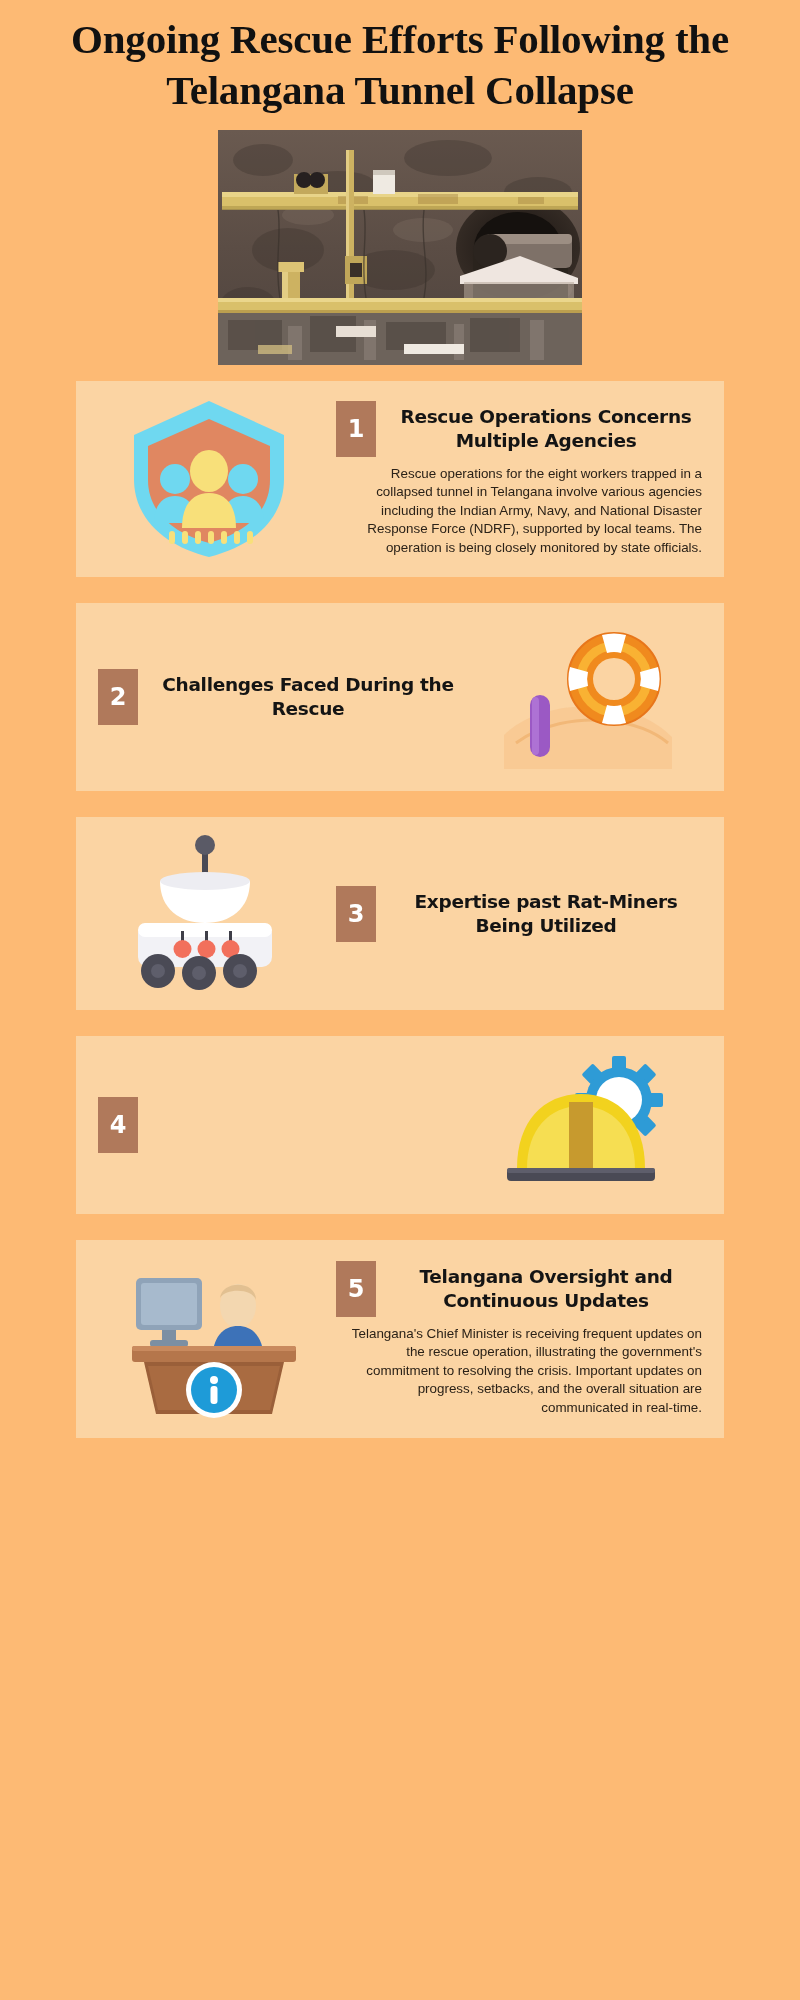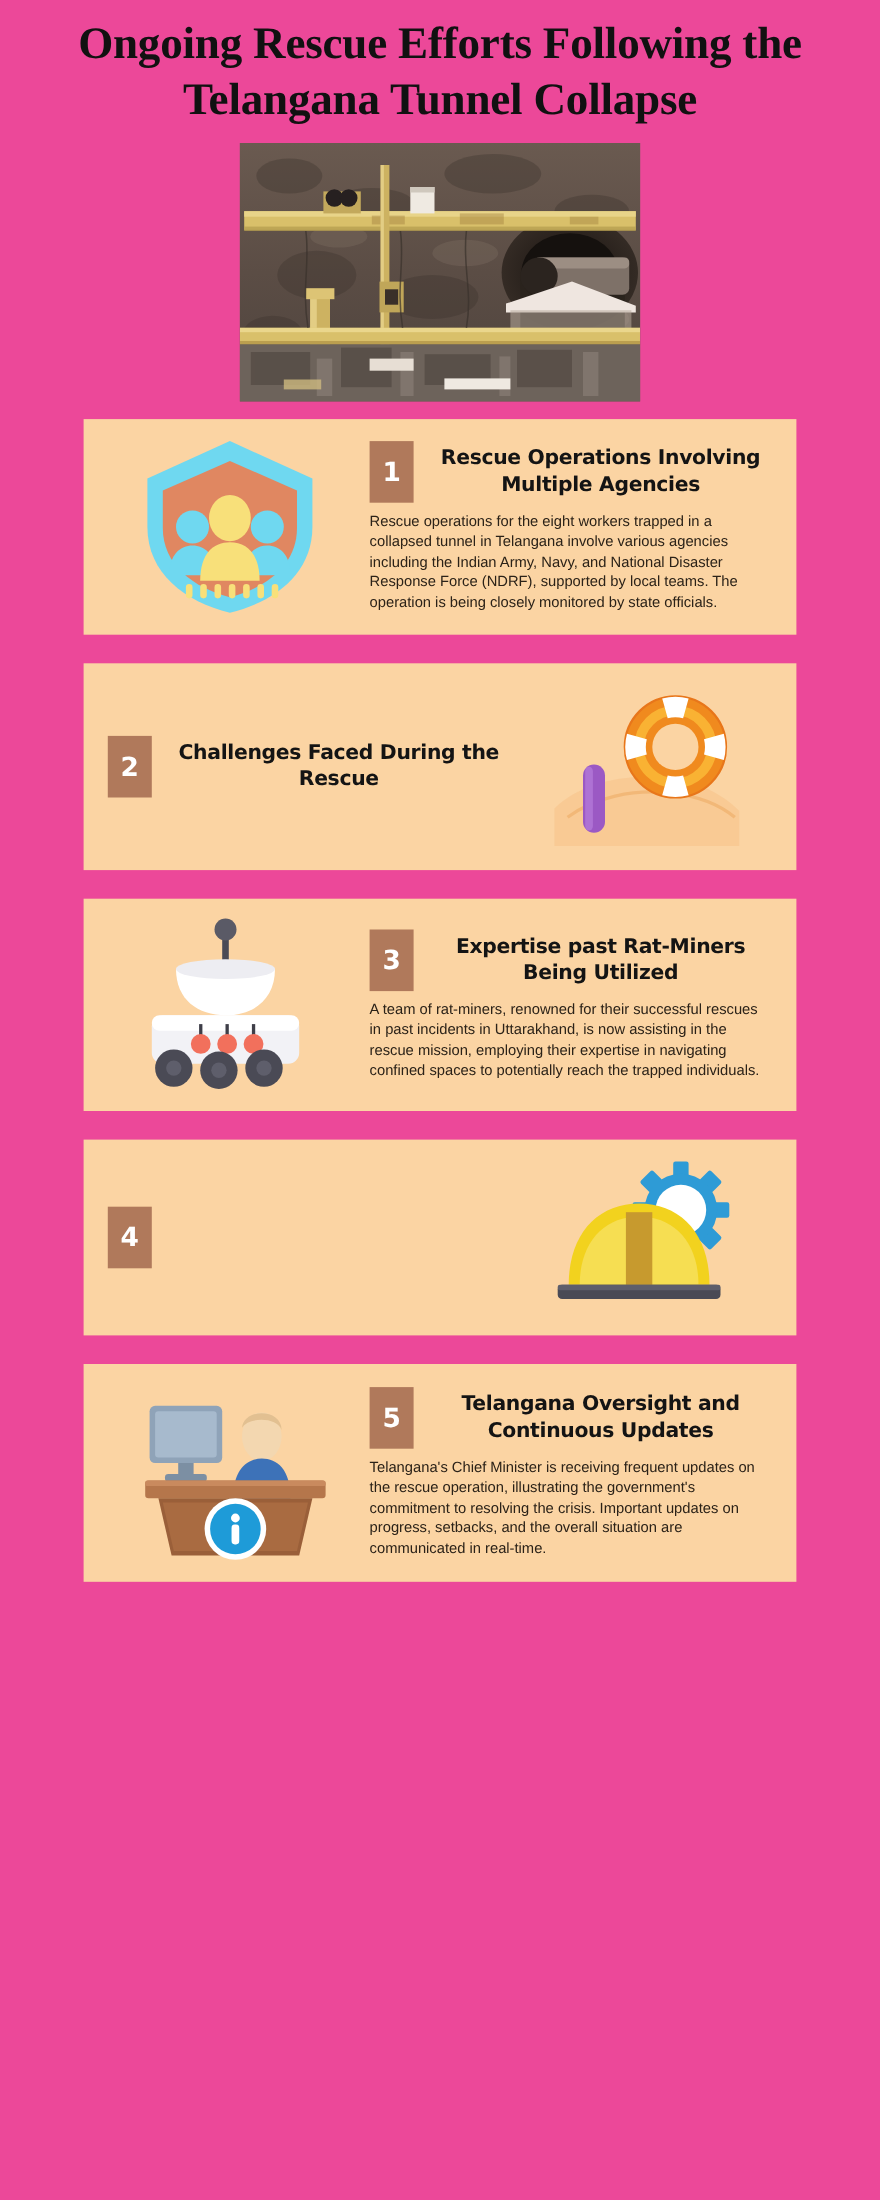--- a/index.html
+++ b/index.html
@@ -13,7 +13,7 @@
   .page {
     width: 800px;
     height: 2000px;
-    background: #ec4899;
+    background: #fdba74;
     position: relative;
   }
 

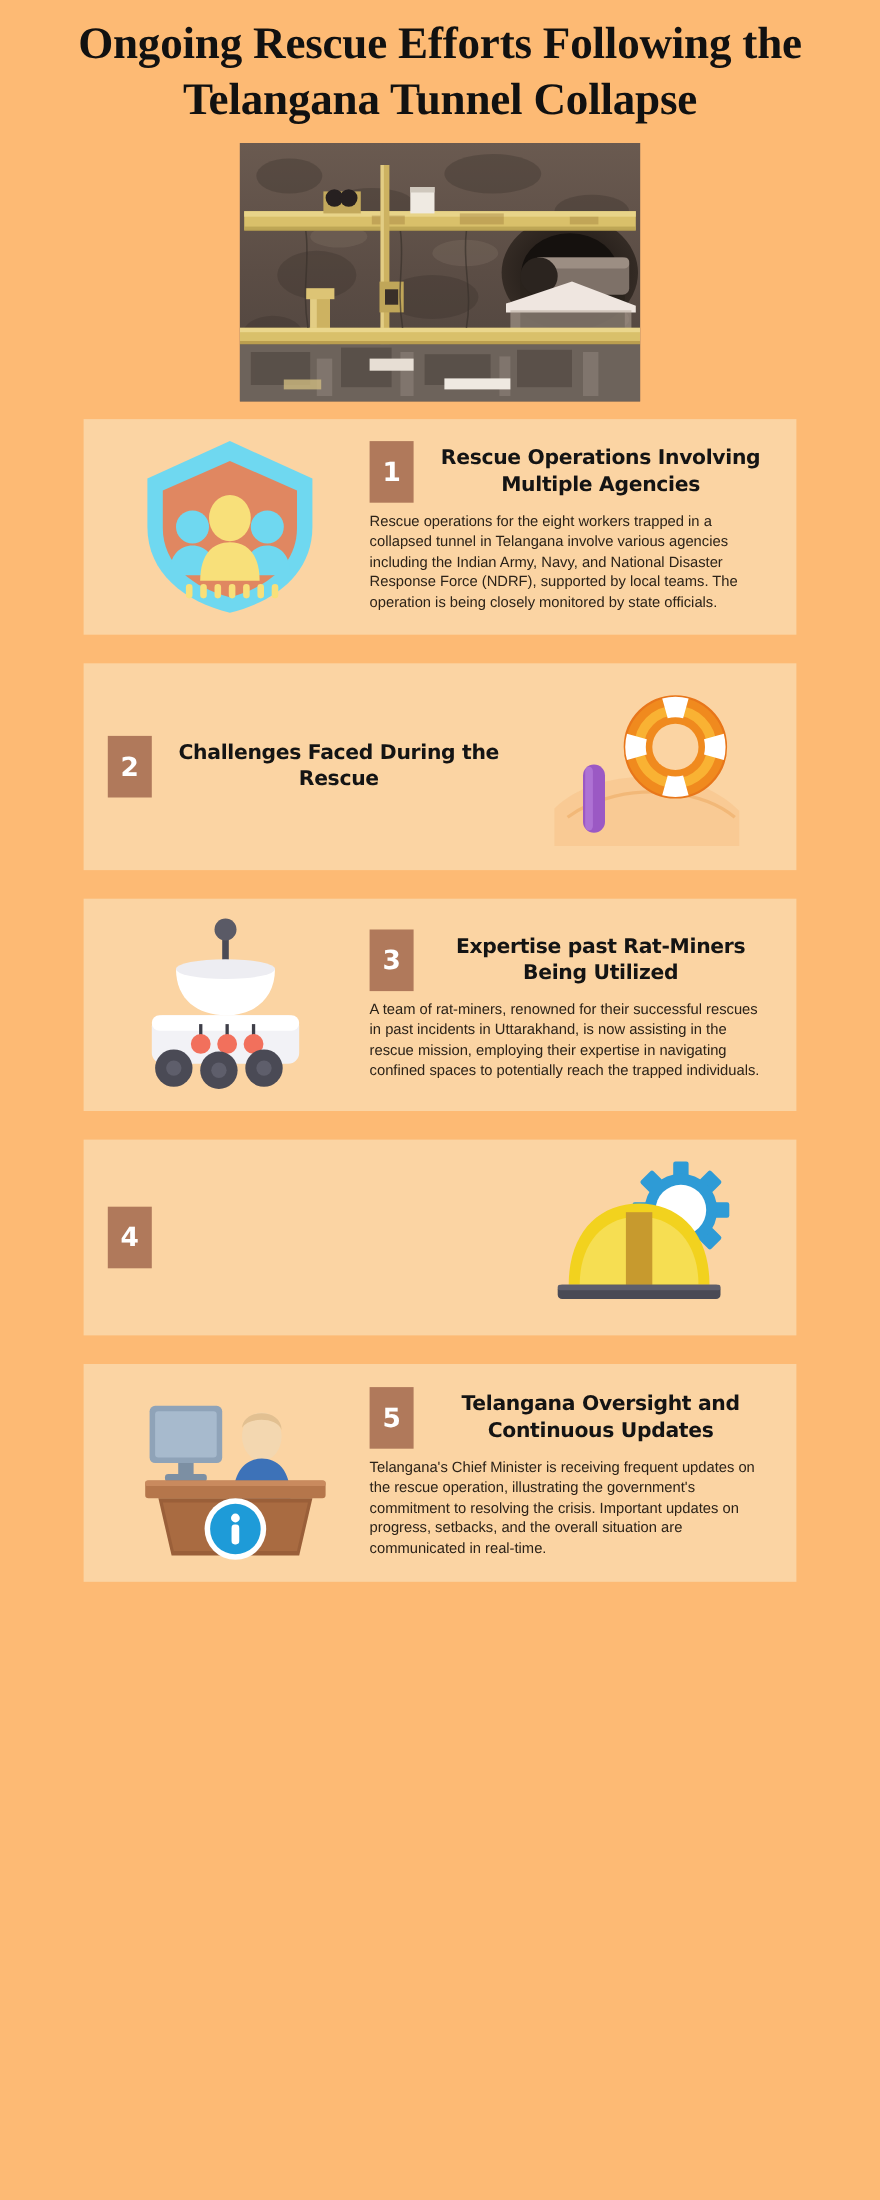--- a/index.html
+++ b/index.html
@@ -246,7 +246,7 @@
       <div class="card-body">
         <div class="head-row num-left">
           <div class="num-badge">1</div>
-          <div class="card-title">Rescue Operations Involving Multiple Agencies</div>
+          <div class="card-title">Rescue Operations Concerns Multiple Agencies</div>
         </div>
         <div class="card-text">Rescue operations for the eight workers trapped in a collapsed tunnel in Telangana involve various agencies including the Indian Army, Navy, and National Disaster Response Force (NDRF), supported by local teams. The operation is being closely monitored by state officials.</div>
       </div>

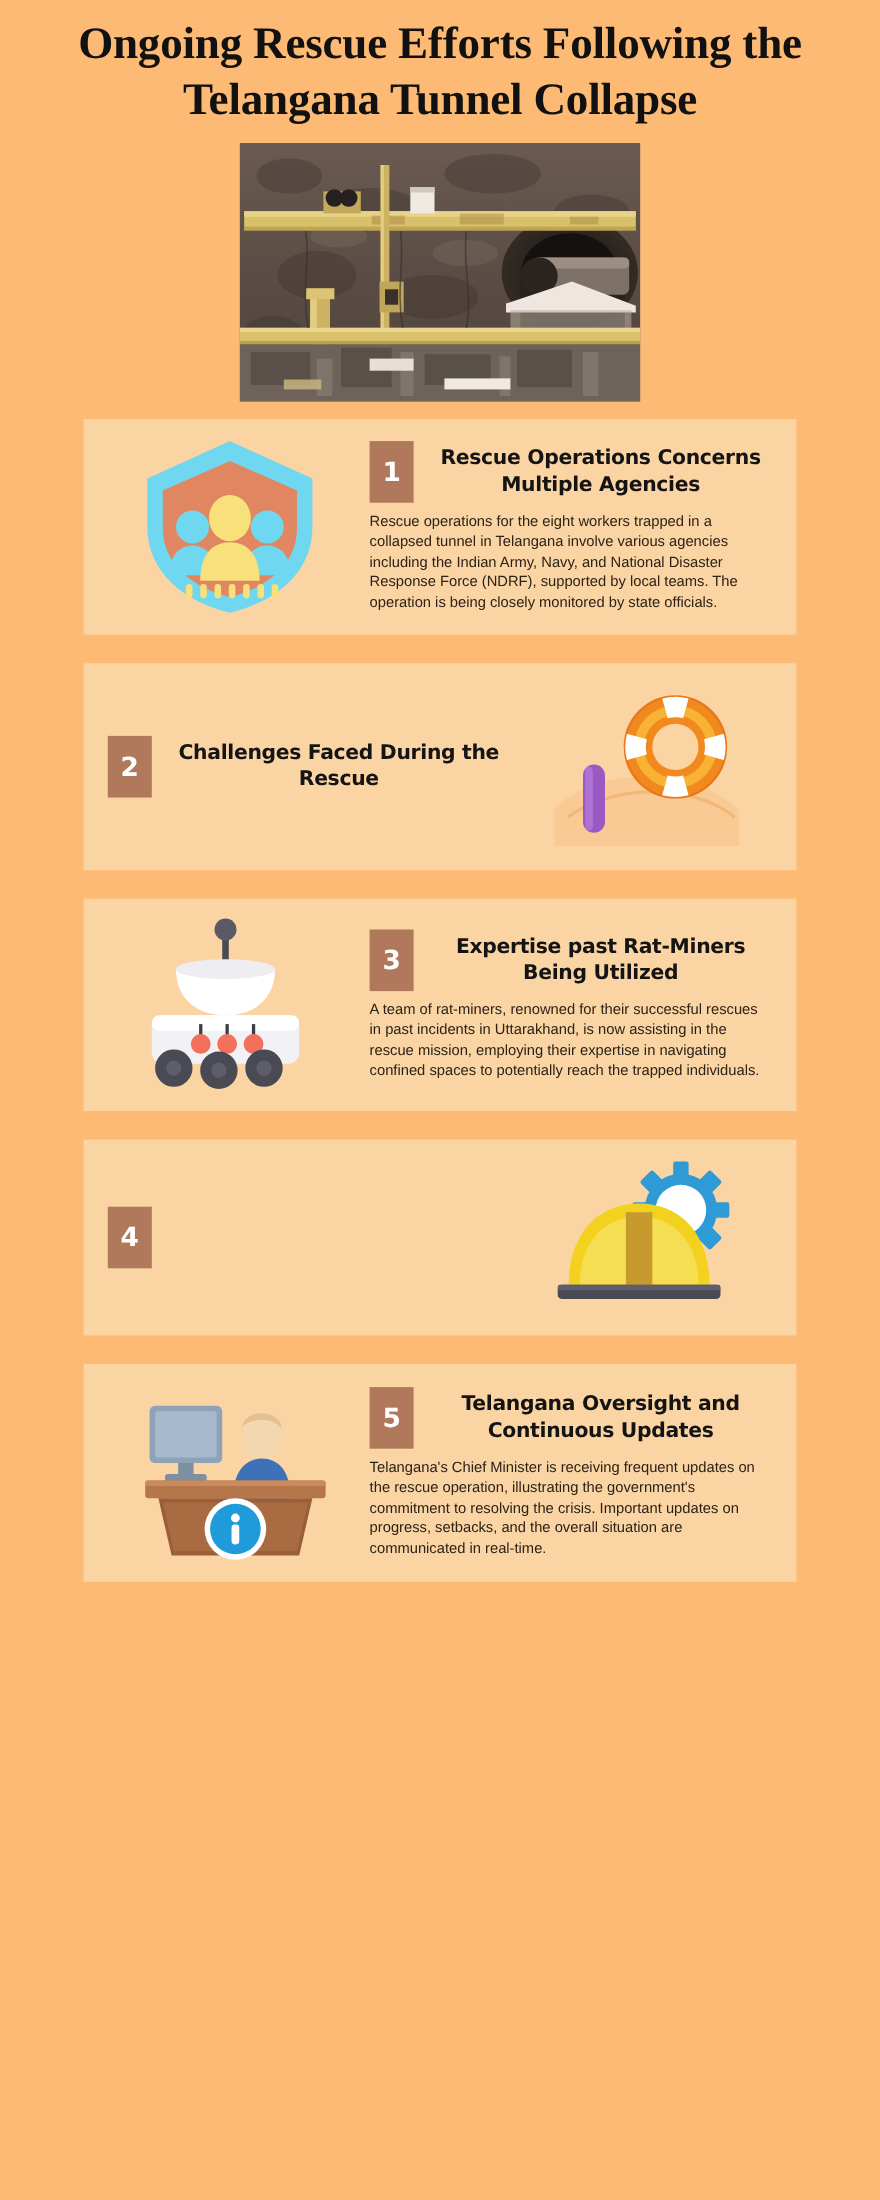--- a/index.html
+++ b/index.html
@@ -102,7 +102,7 @@
     font-size: 13.4px;
     line-height: 18.5px;
     color: #2b2218;
-    text-align: left;
+    text-align: right;
     margin-top: 8px;
     font-family: "Liberation Sans", sans-serif;
   }

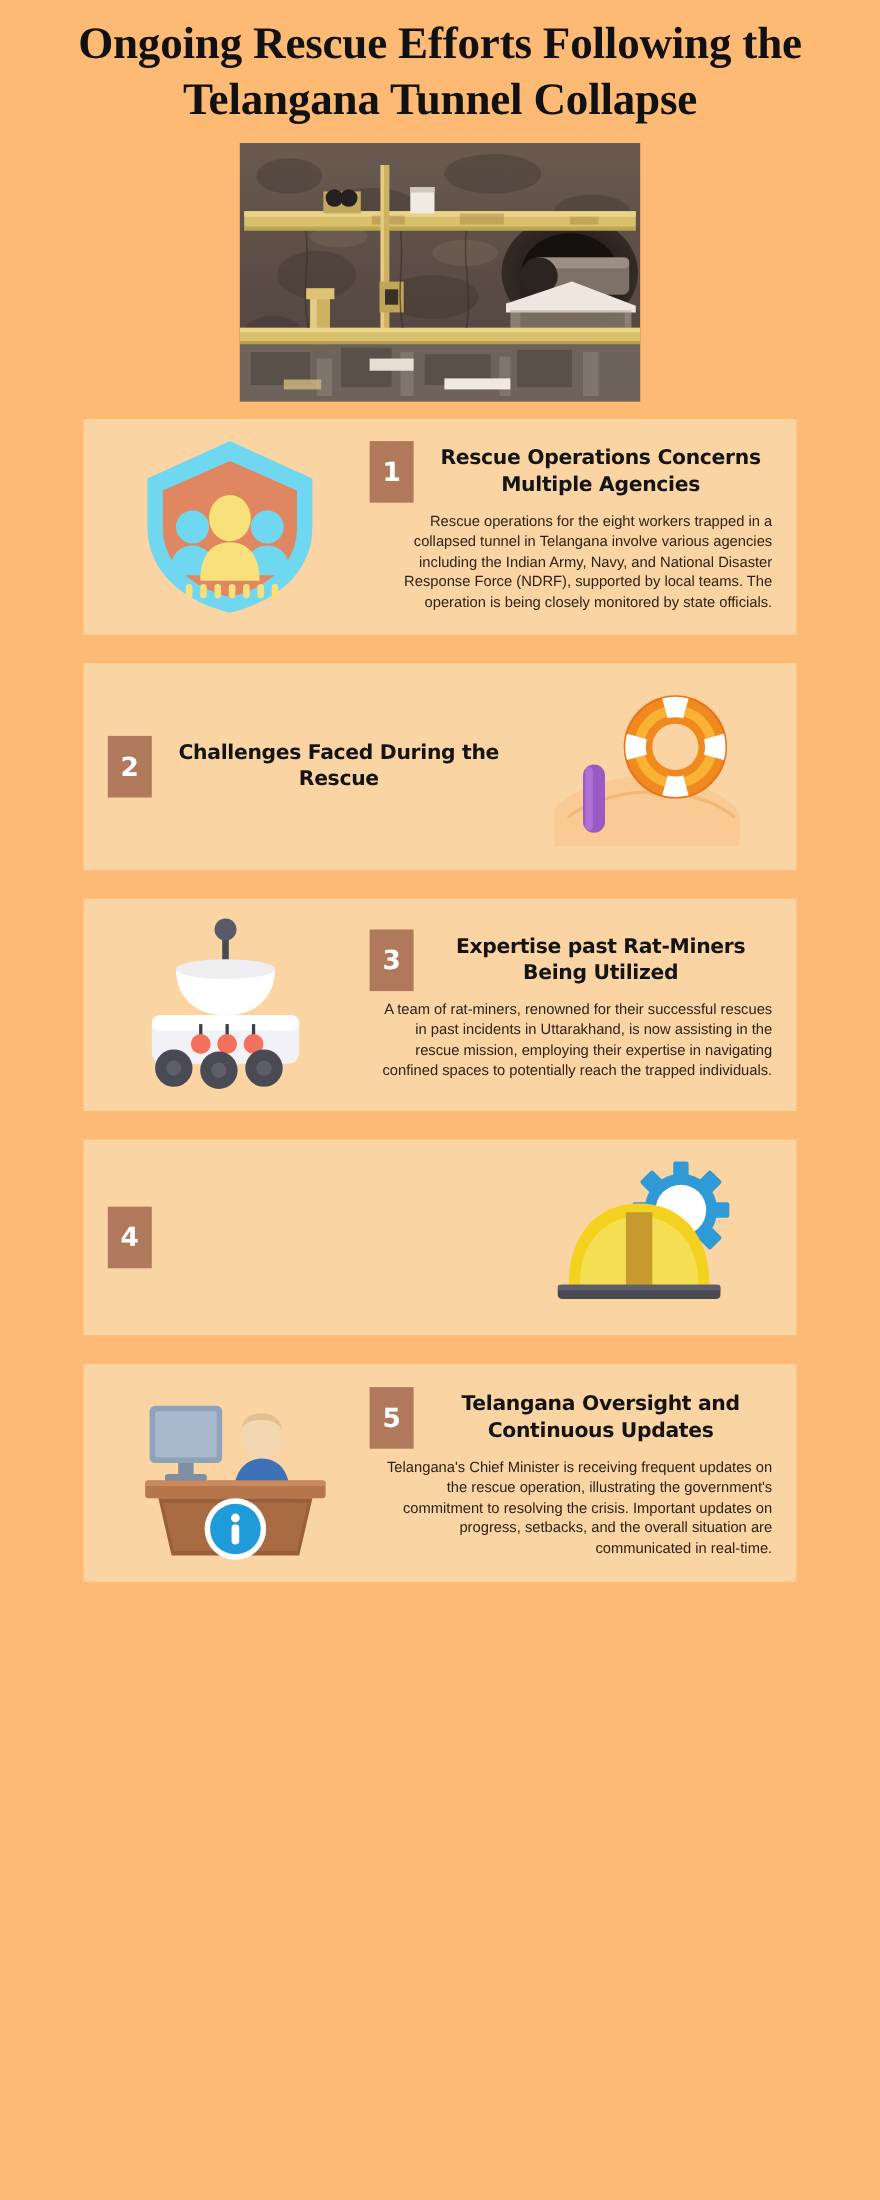--- a/index.html
+++ b/index.html
@@ -320,7 +320,6 @@
           <div class="num-badge">3</div>
           <div class="card-title">Expertise past Rat-Miners Being Utilized</div>
         </div>
-        <div class="card-text">A team of rat-miners, renowned for their successful rescues in past incidents in Uttarakhand, is now assisting in the rescue mission, employing their expertise in navigating confined spaces to potentially reach the trapped individuals.</div>
       </div>
     </div>
 

